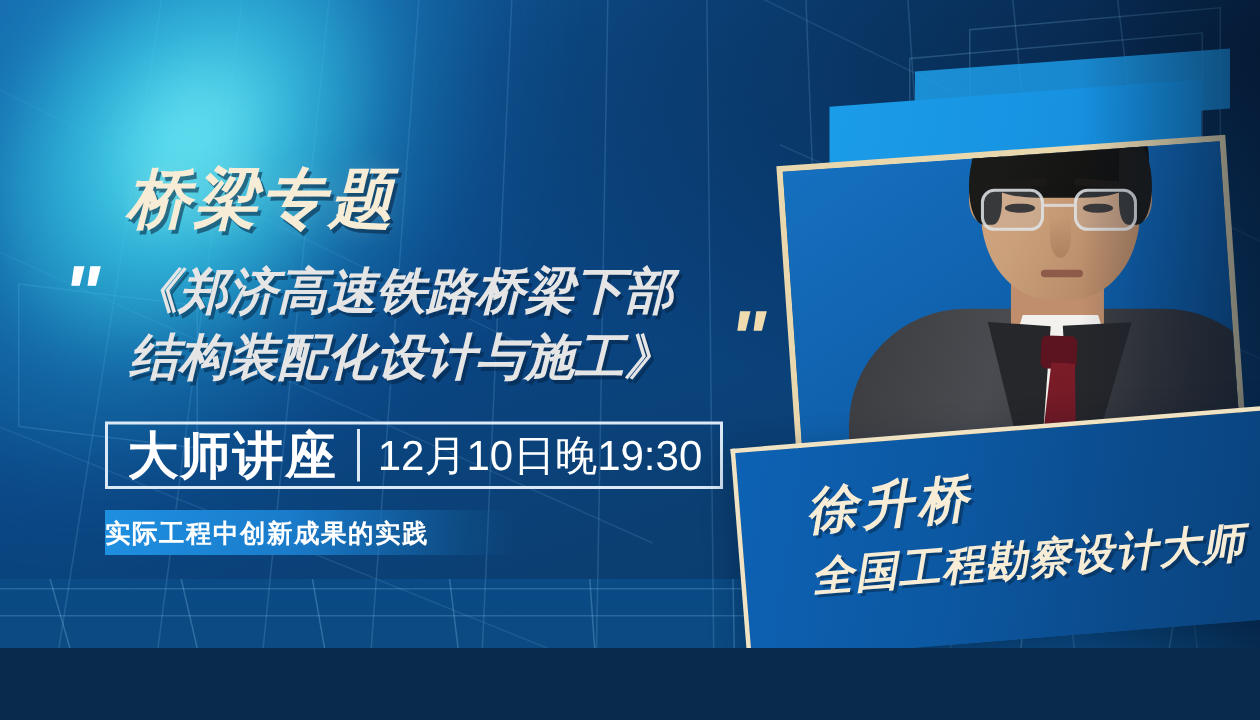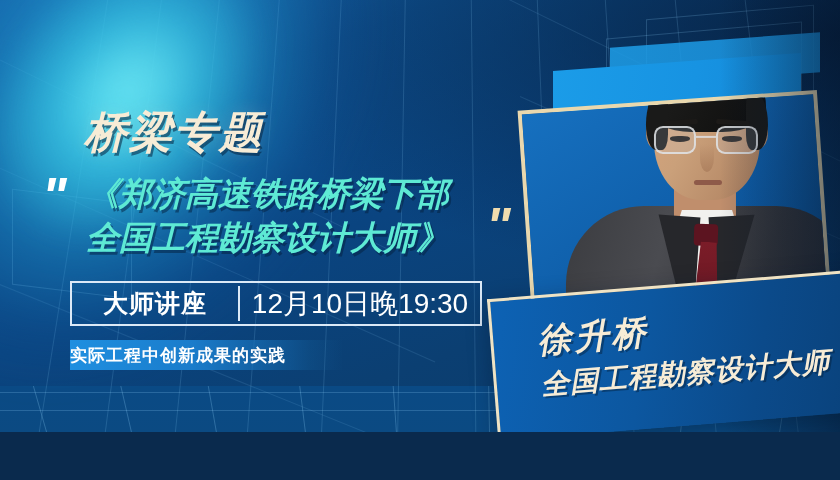--- a/index.html
+++ b/index.html
@@ -235,7 +235,7 @@
     width: 420px;
     font-size: 33px; font-weight: bold; font-style: italic;
     line-height: 1.32;
-    color: #5eead4;
+    color: #e5e5e5;
     letter-spacing: 0px;
     text-shadow: 2px 3px 0 rgba(4,32,62,0.5);
   }

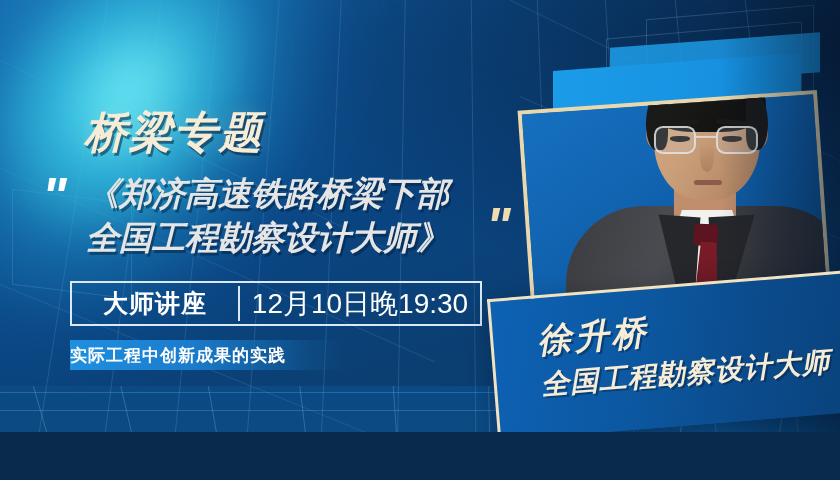--- a/index.html
+++ b/index.html
@@ -406,7 +406,7 @@
 
   <div class="maintitle">
     <span class="ln">《郑济高速铁路桥梁下部</span>
-    <span class="ln">全国工程勘察设计大师》</span>
+    <span class="ln">结构装配化设计与施工》</span>
   </div>
 
   <div class="datebox">

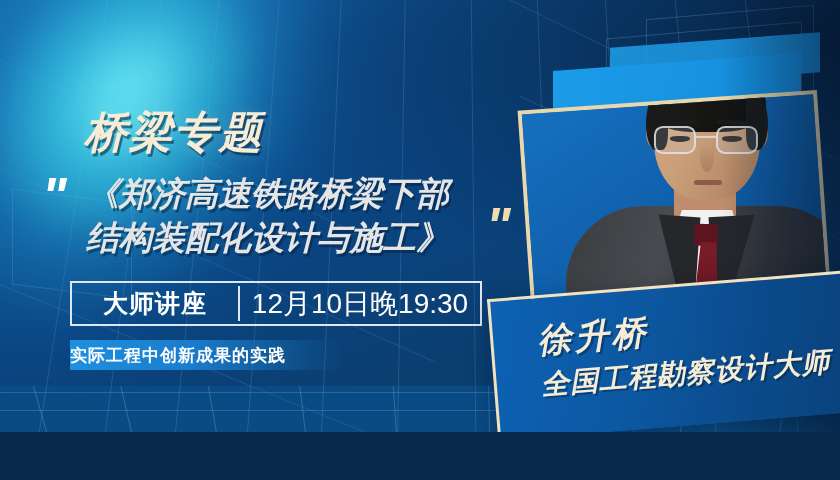--- a/index.html
+++ b/index.html
@@ -251,7 +251,7 @@
   .datebox .seg-a {
     width: 166px;
     display: flex; align-items: center; justify-content: center;
-    font-size: 25px; font-weight: bold; color: #ffffff;
+    font-size: 34px; font-weight: bold; color: #ffffff;
     letter-spacing: 1px;
   }
   .datebox .divider { width: 2px; background: #dbe9f7; margin: 3px 0; }

